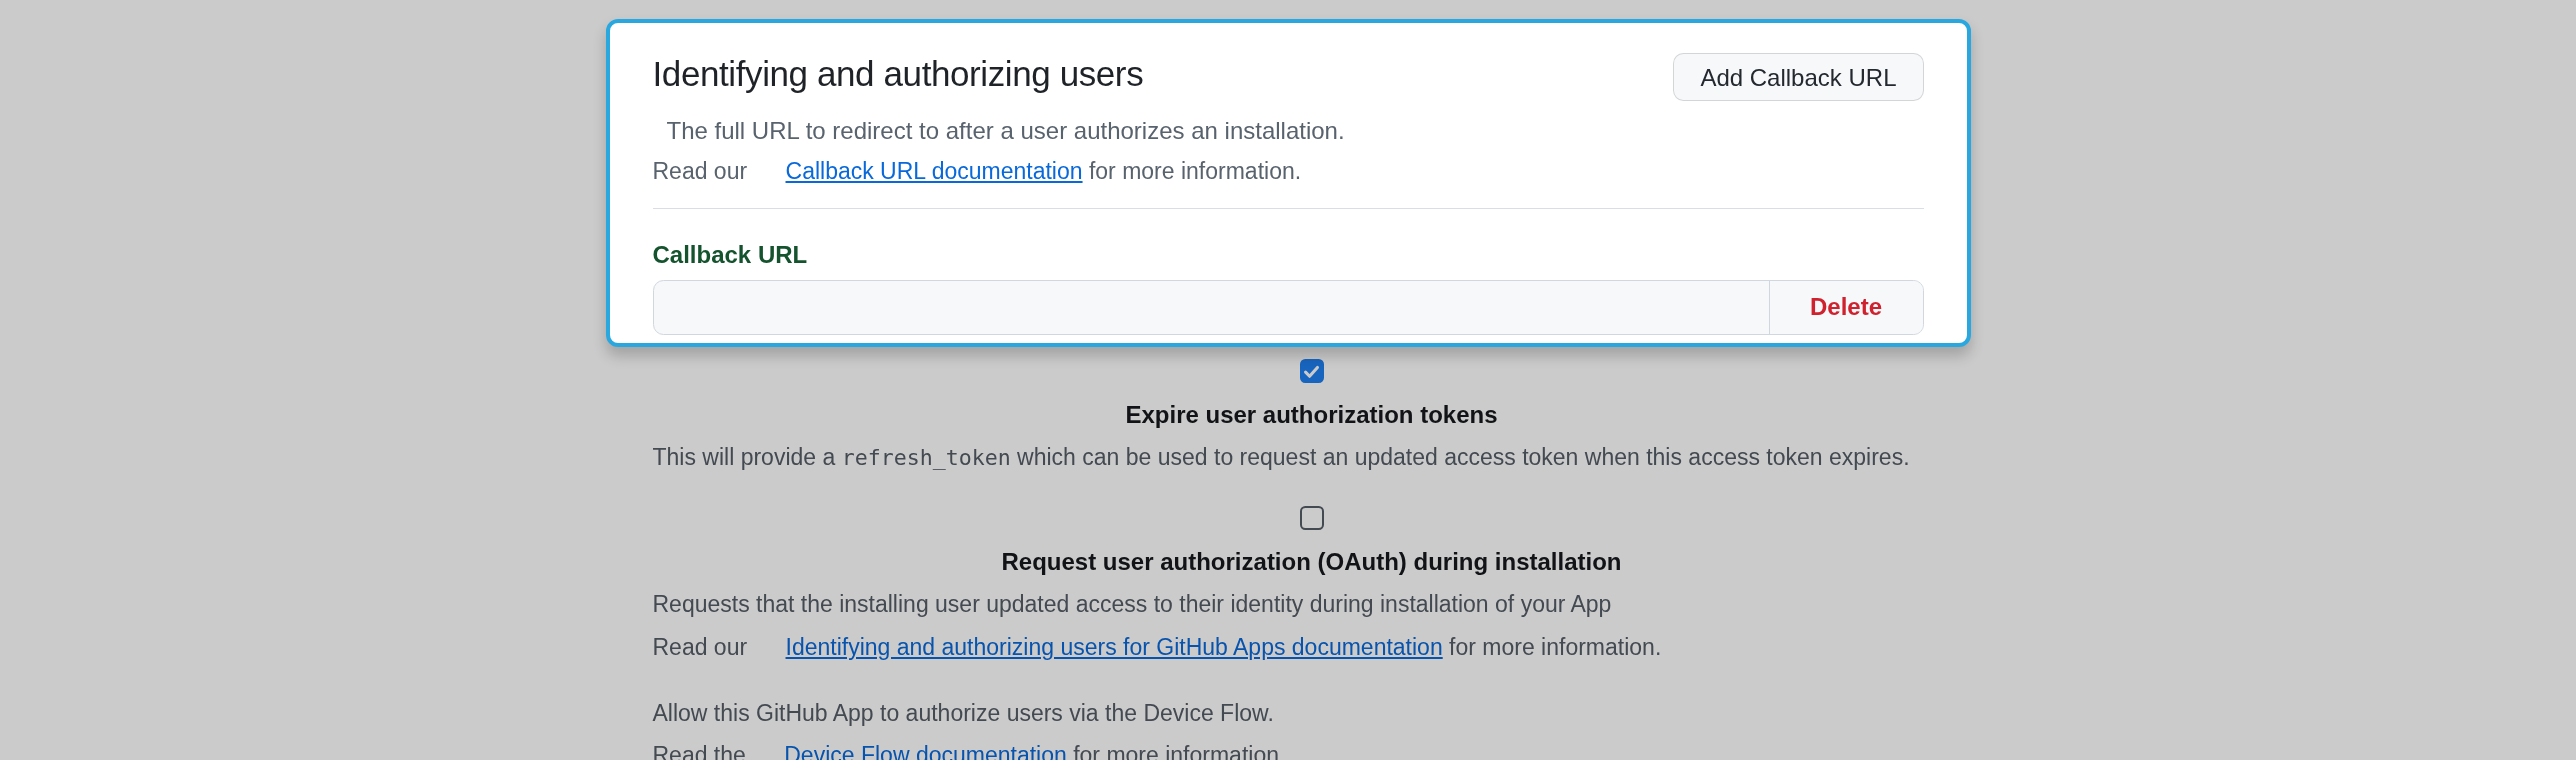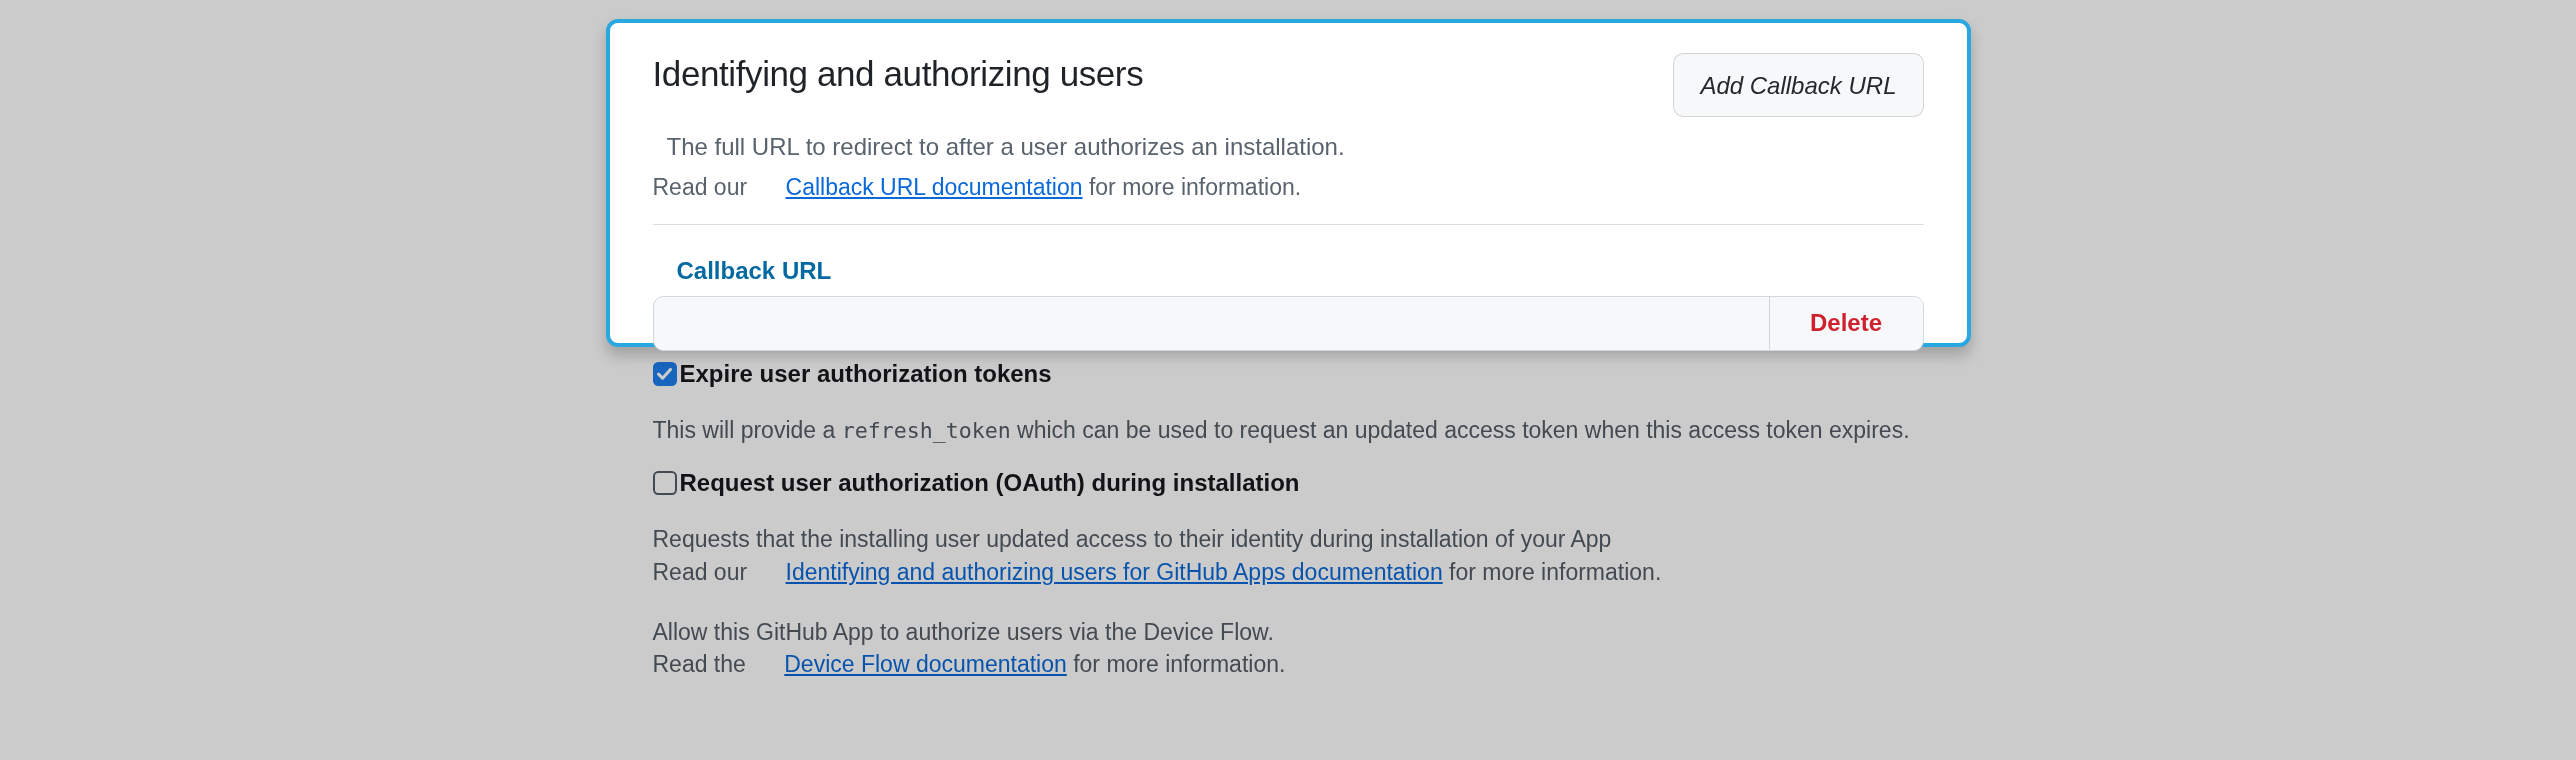--- a/index.html
+++ b/index.html
@@ -40,13 +40,13 @@
     letter-spacing: -0.4px; color: #1f2328; text-align: right;
   }
   .add-btn {
-    height: 64px; padding: 0 26px; margin-top: 1.7px;
+    height: 48px; padding: 0 26px; margin-top: 1.7px;
     background: #f6f8fa;
     border: 1.7px solid rgba(31,35,40,0.16);
     border-radius: 10.4px;
     font-family: "Liberation Sans", sans-serif;
     font-size: 24px; font-weight: 500; line-height: 43px;
-    color: #24292f; cursor: pointer; white-space: nowrap; font-style: italic;
+    color: #24292f; cursor: pointer; white-space: nowrap;
   }
   .card-desc { margin: 14px 14px 0; font-size: 24px; line-height: 31px; color: #59636e; }
   .card-note { margin: 9.5px 0 0; font-size: 23px; line-height: 31px; color: #59636e; }

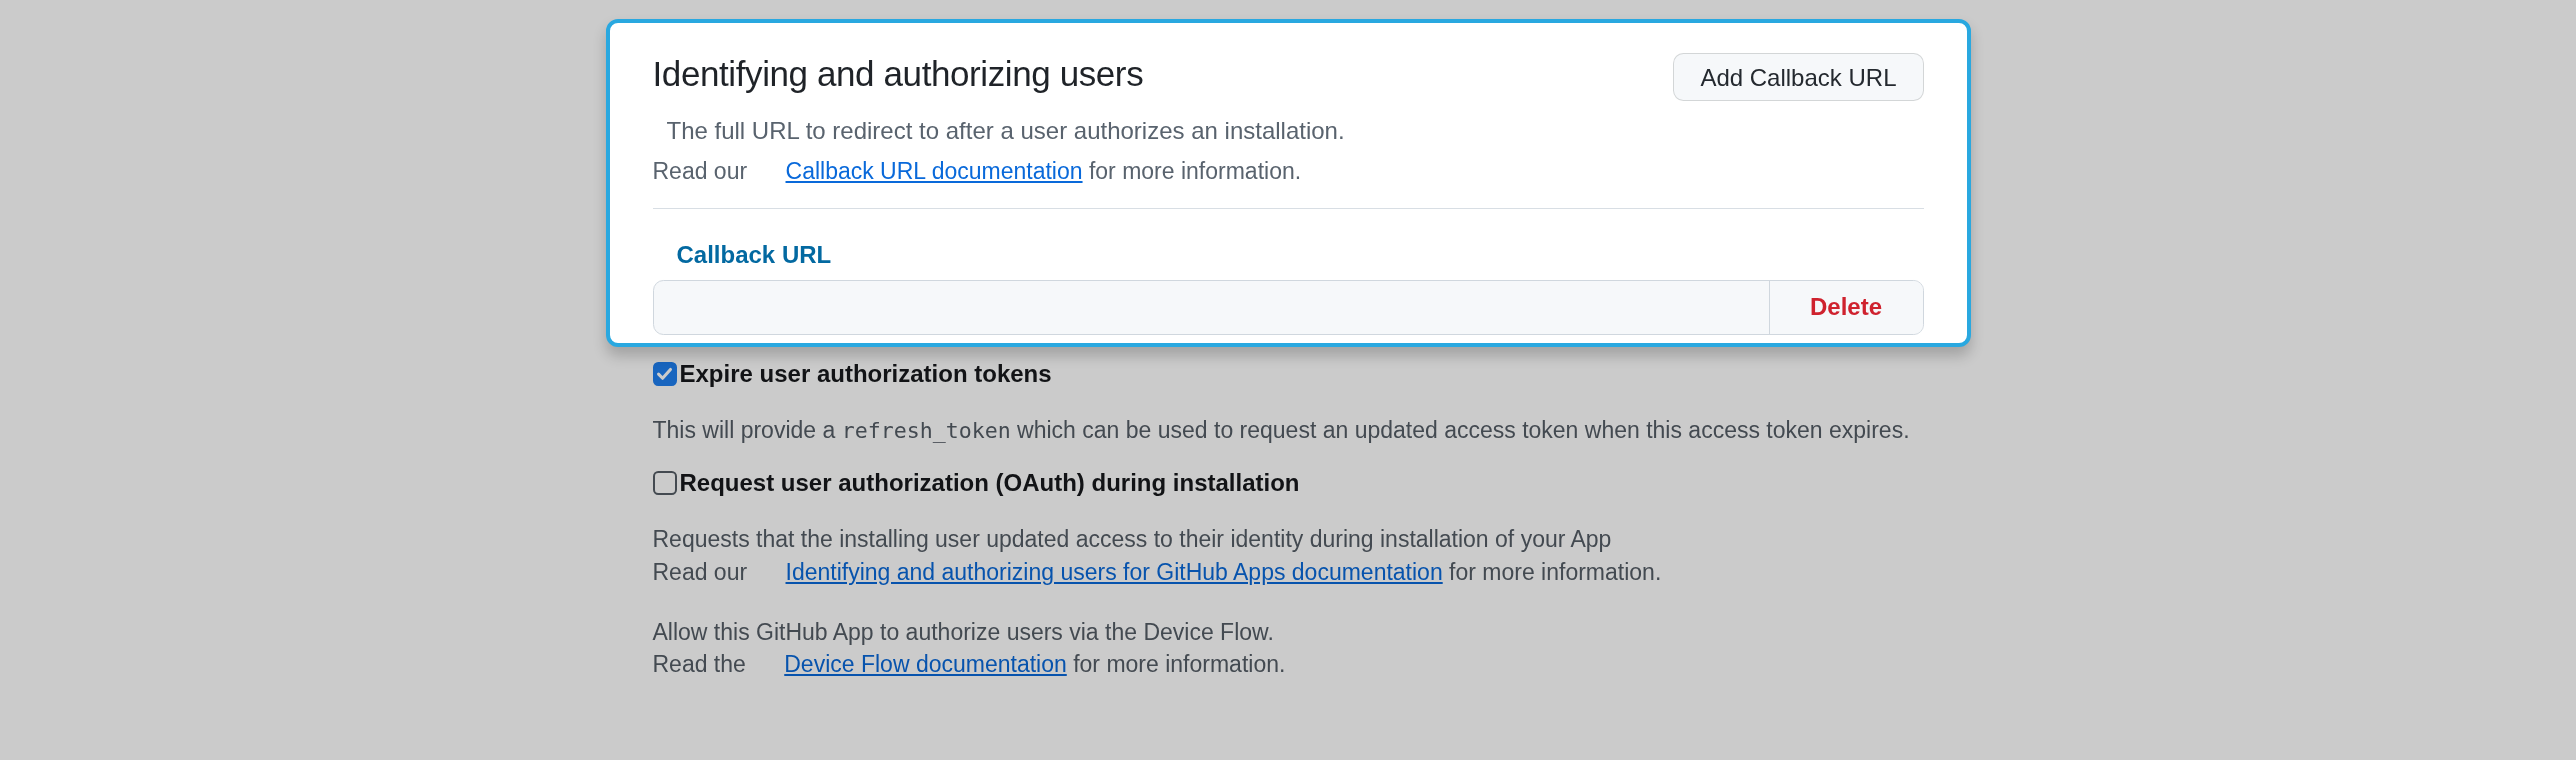--- a/index.html
+++ b/index.html
@@ -52,7 +52,7 @@
   .card-note { margin: 9.5px 0 0; font-size: 23px; line-height: 31px; color: #59636e; }
   a { color: #0969da; text-decoration: underline; cursor: pointer; margin-left: 32px; }
   .hr { border: none; border-top: 1.7px solid #d8dee4; margin: 21px 0 31px; }
-  .field-label { font-size: 24px; font-weight: 700; line-height: 29px; color: #0369a1; margin-left: 24px; }
+  .field-label { font-size: 24px; font-weight: 700; line-height: 29px; color: #14532d; }
   .input-group {
     display: flex; margin-top: 11.2px; height: 55px;
     border: 1.7px solid #d0d7de; border-radius: 10.4px;

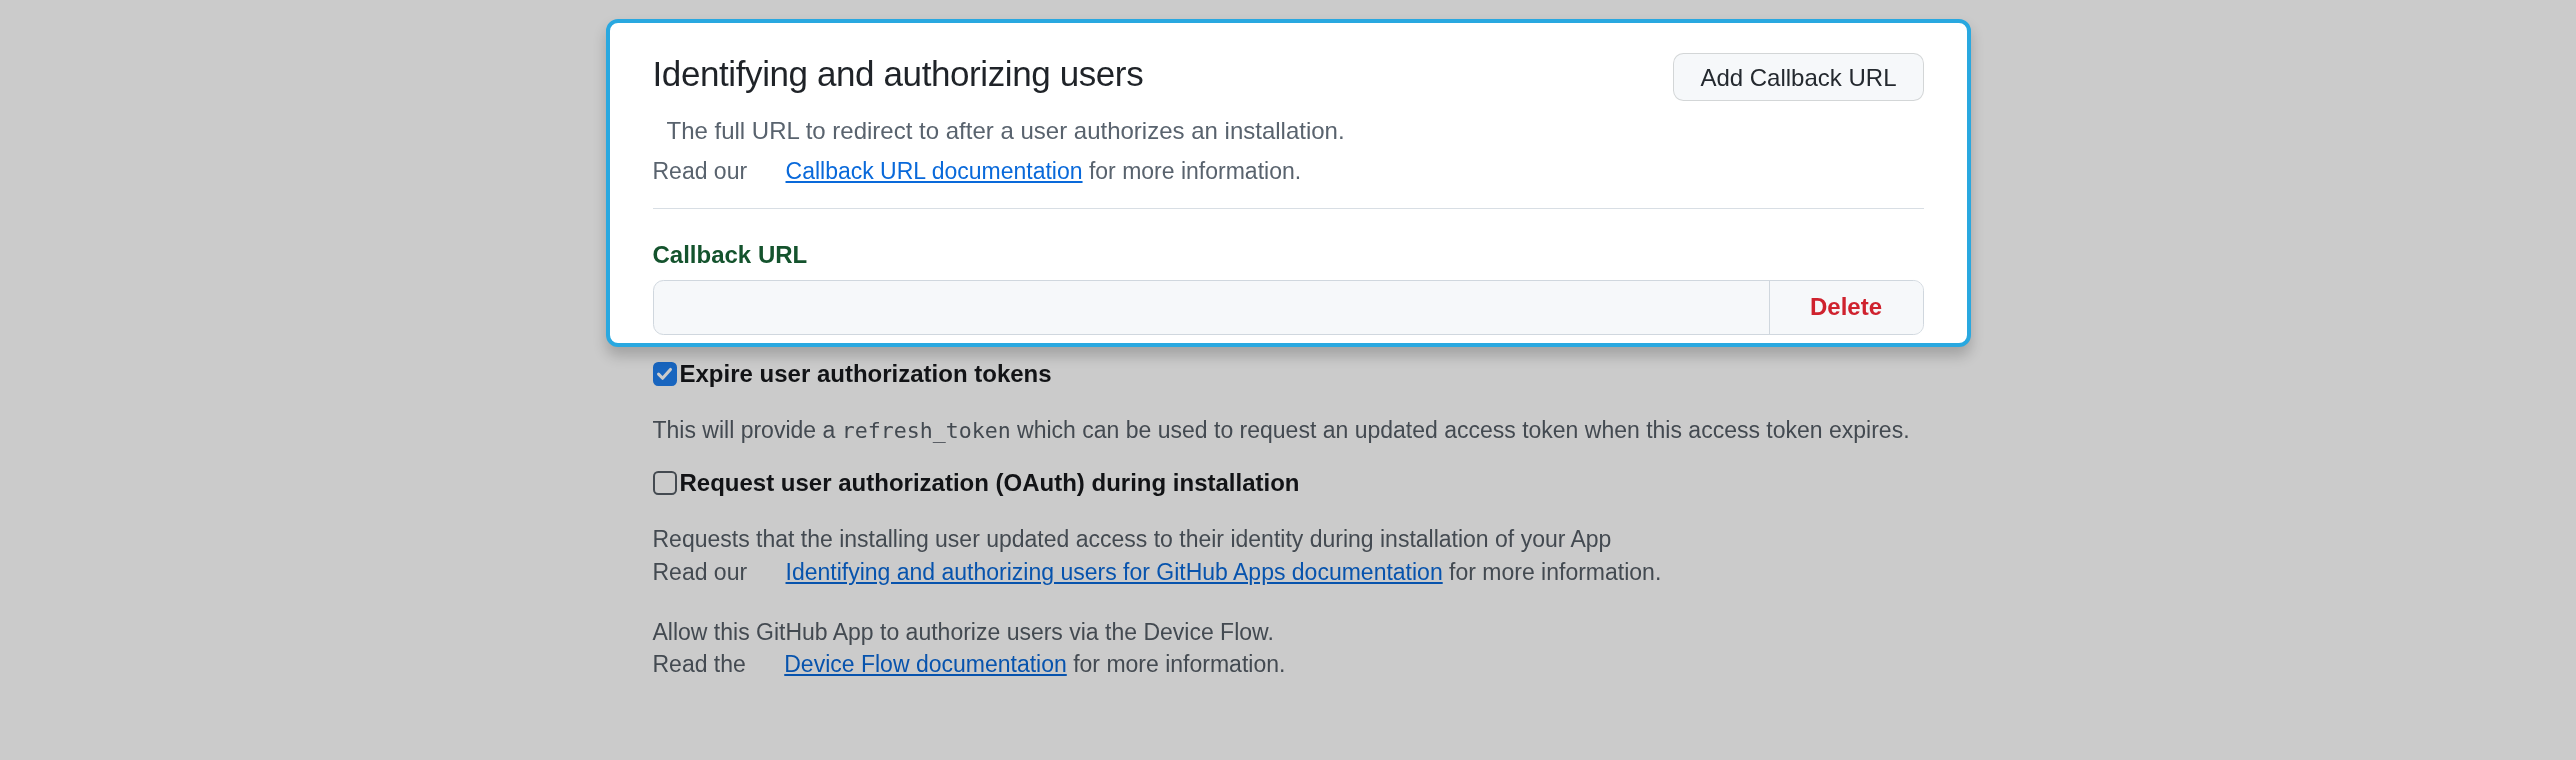--- a/index.html
+++ b/index.html
@@ -74,7 +74,7 @@
   .options { padding: 12px 0 0 47px; }
   .option { margin-top: 24px; }
   .option:first-child { margin-top: 0; }
-  .option-head { display: flex; align-items: center; gap: 3px; cursor: pointer; }
+  .option-head { display: flex; align-items: center; gap: 17px; cursor: pointer; flex-direction: column; }
   .checkbox {
     flex: none; width: 24px; height: 24px;
     border: 2.6px solid #565e66; border-radius: 5.2px;

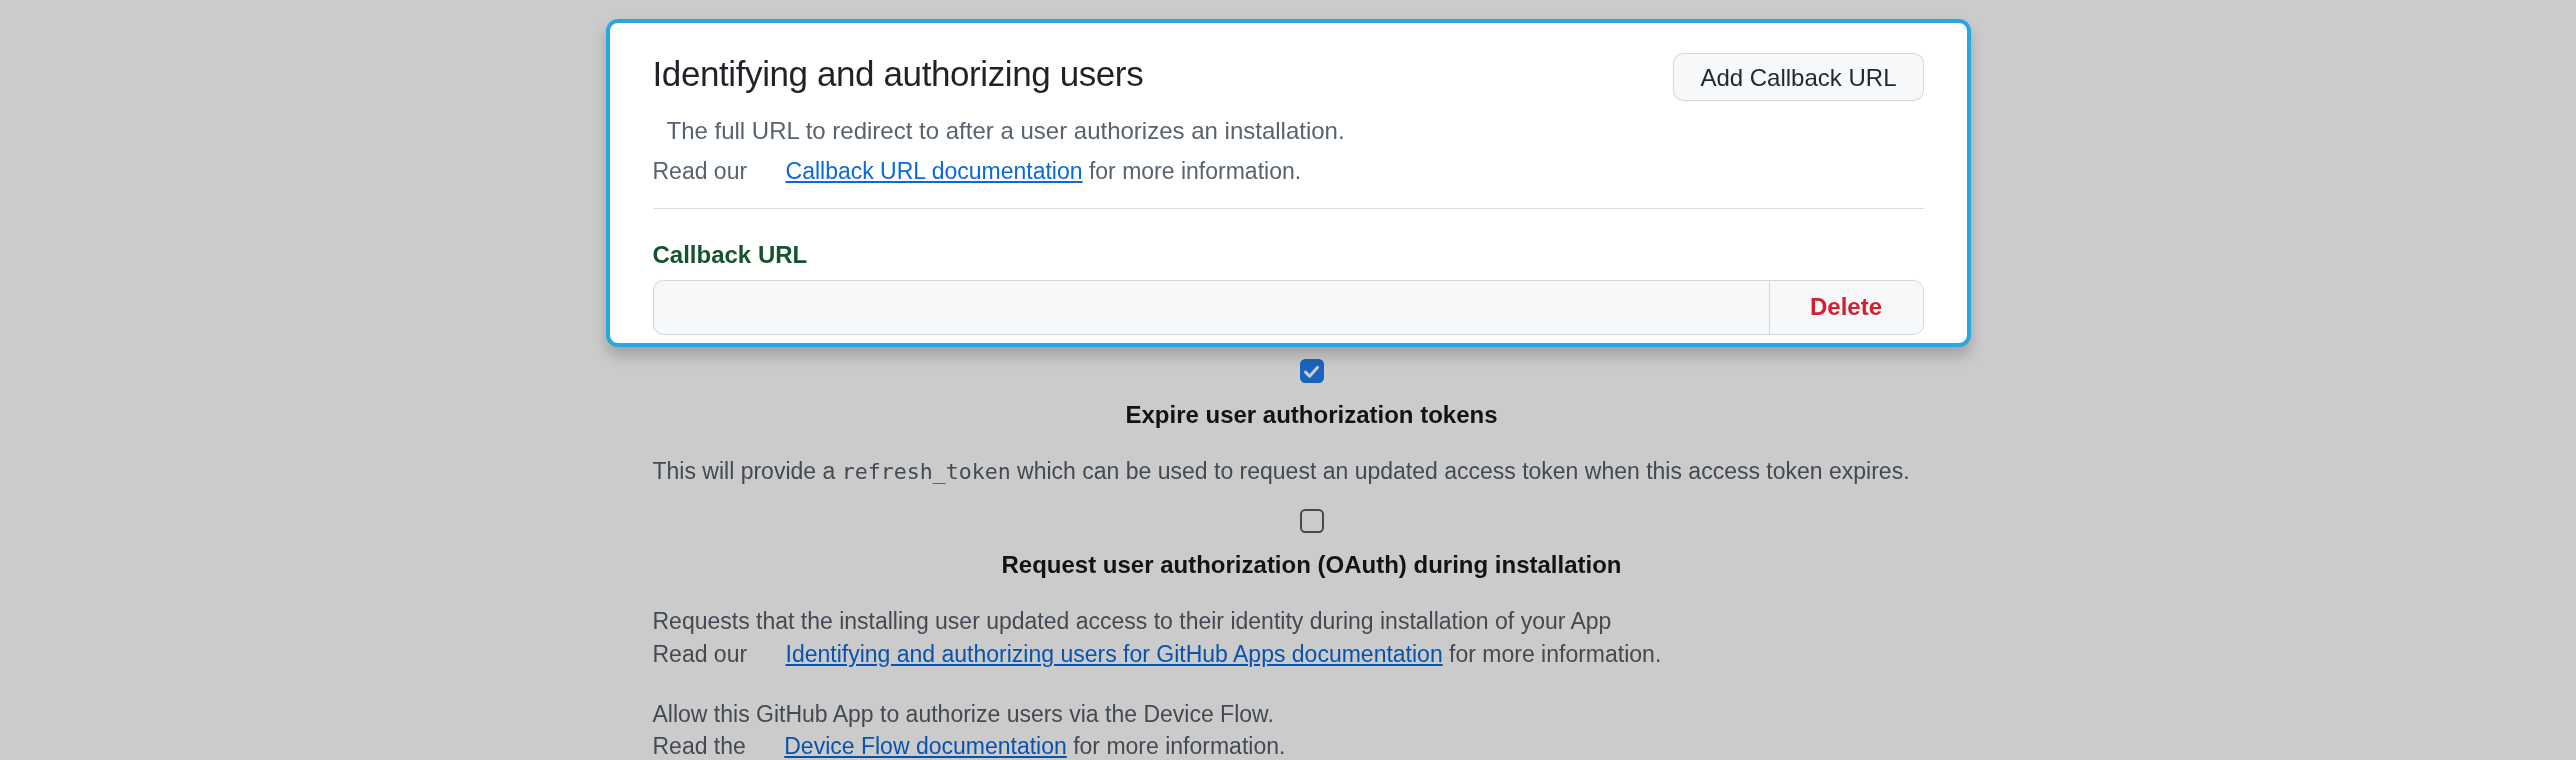--- a/index.html
+++ b/index.html
@@ -85,7 +85,7 @@
   .checkbox.checked { background: #1f7ff0; border-color: #1f7ff0; }
   .checkbox.checked svg { display: block; }
   .option-label { font-size: 24px; font-weight: 700; line-height: 29px; color: #17191c; }
-  .option-desc { margin: 29px 0 0; font-size: 23px; line-height: 27px; color: #555d66; }
+  .option-desc { margin: 4px 0 0; font-size: 23px; line-height: 48px; color: #555d66; }
   .option-note { margin: 1.7px 0 0; font-size: 23px; line-height: 35px; color: #555d66; }
   code.inline-code {
     font-family: "DejaVu Sans Mono", monospace;

